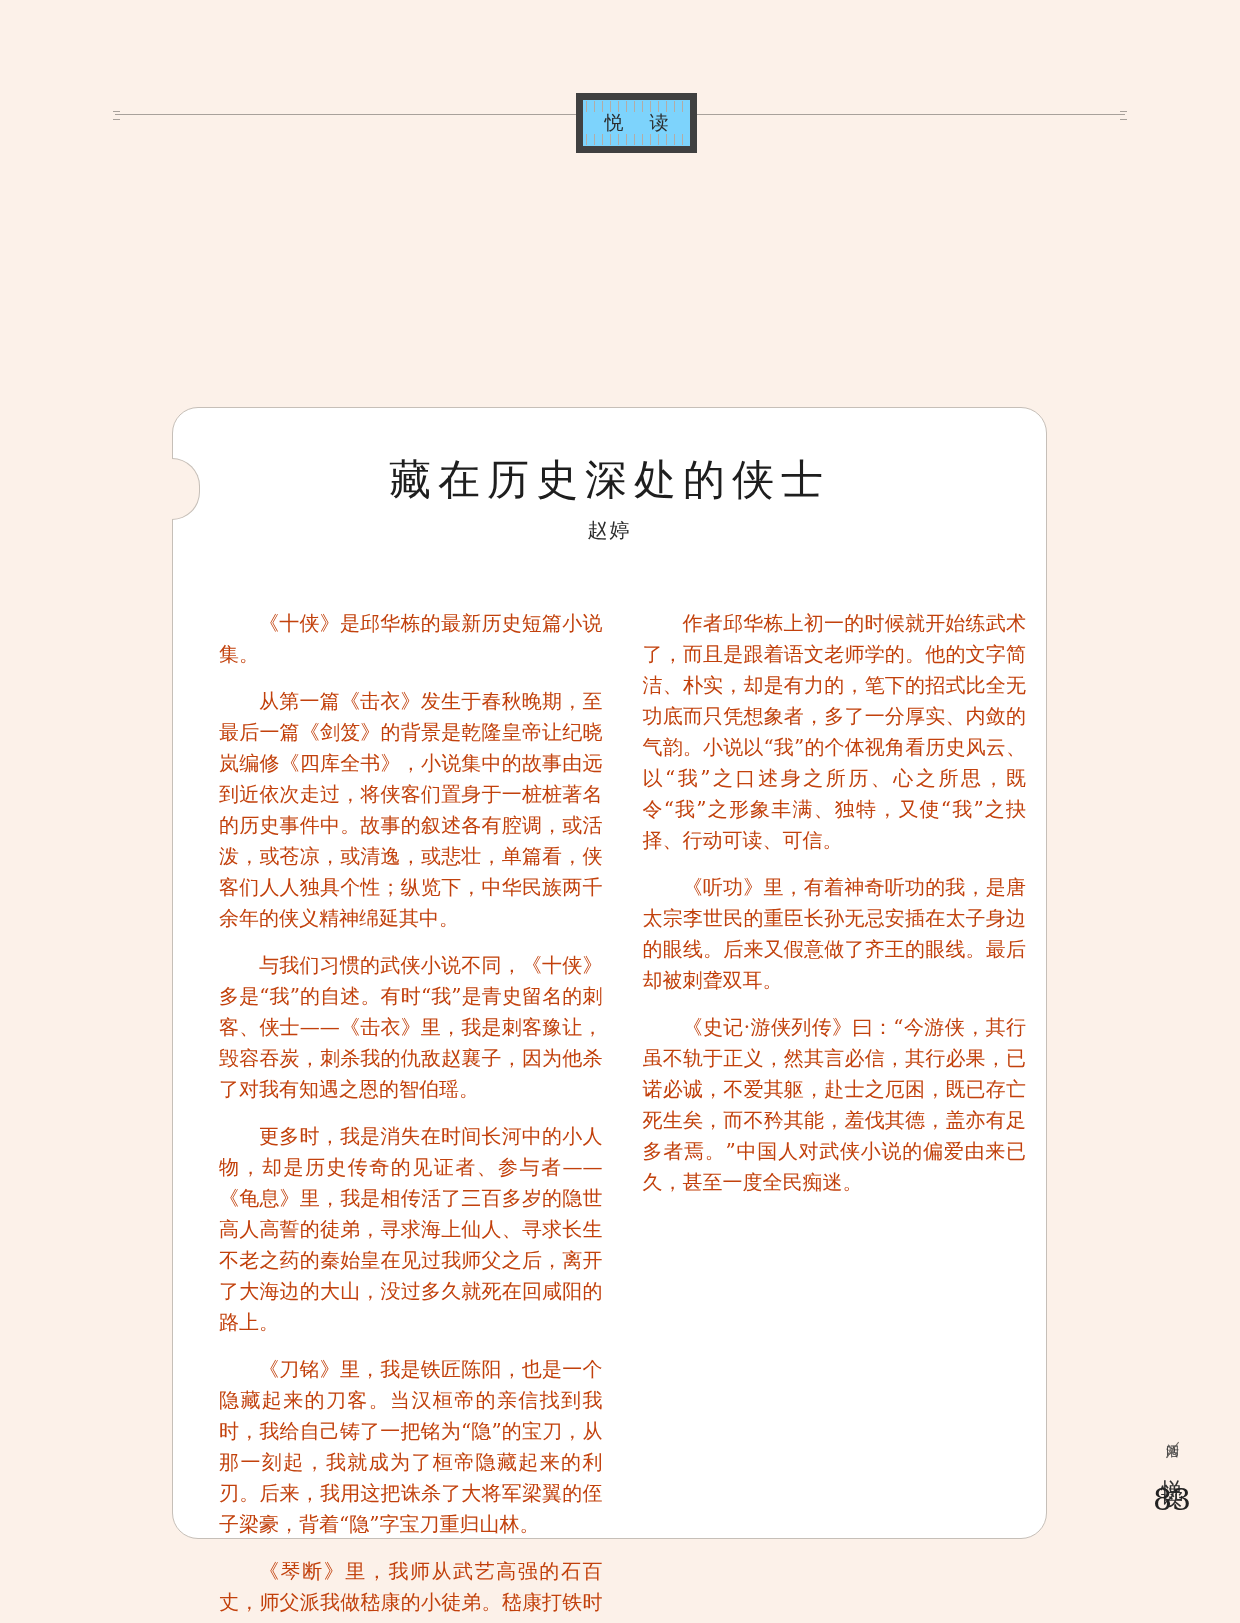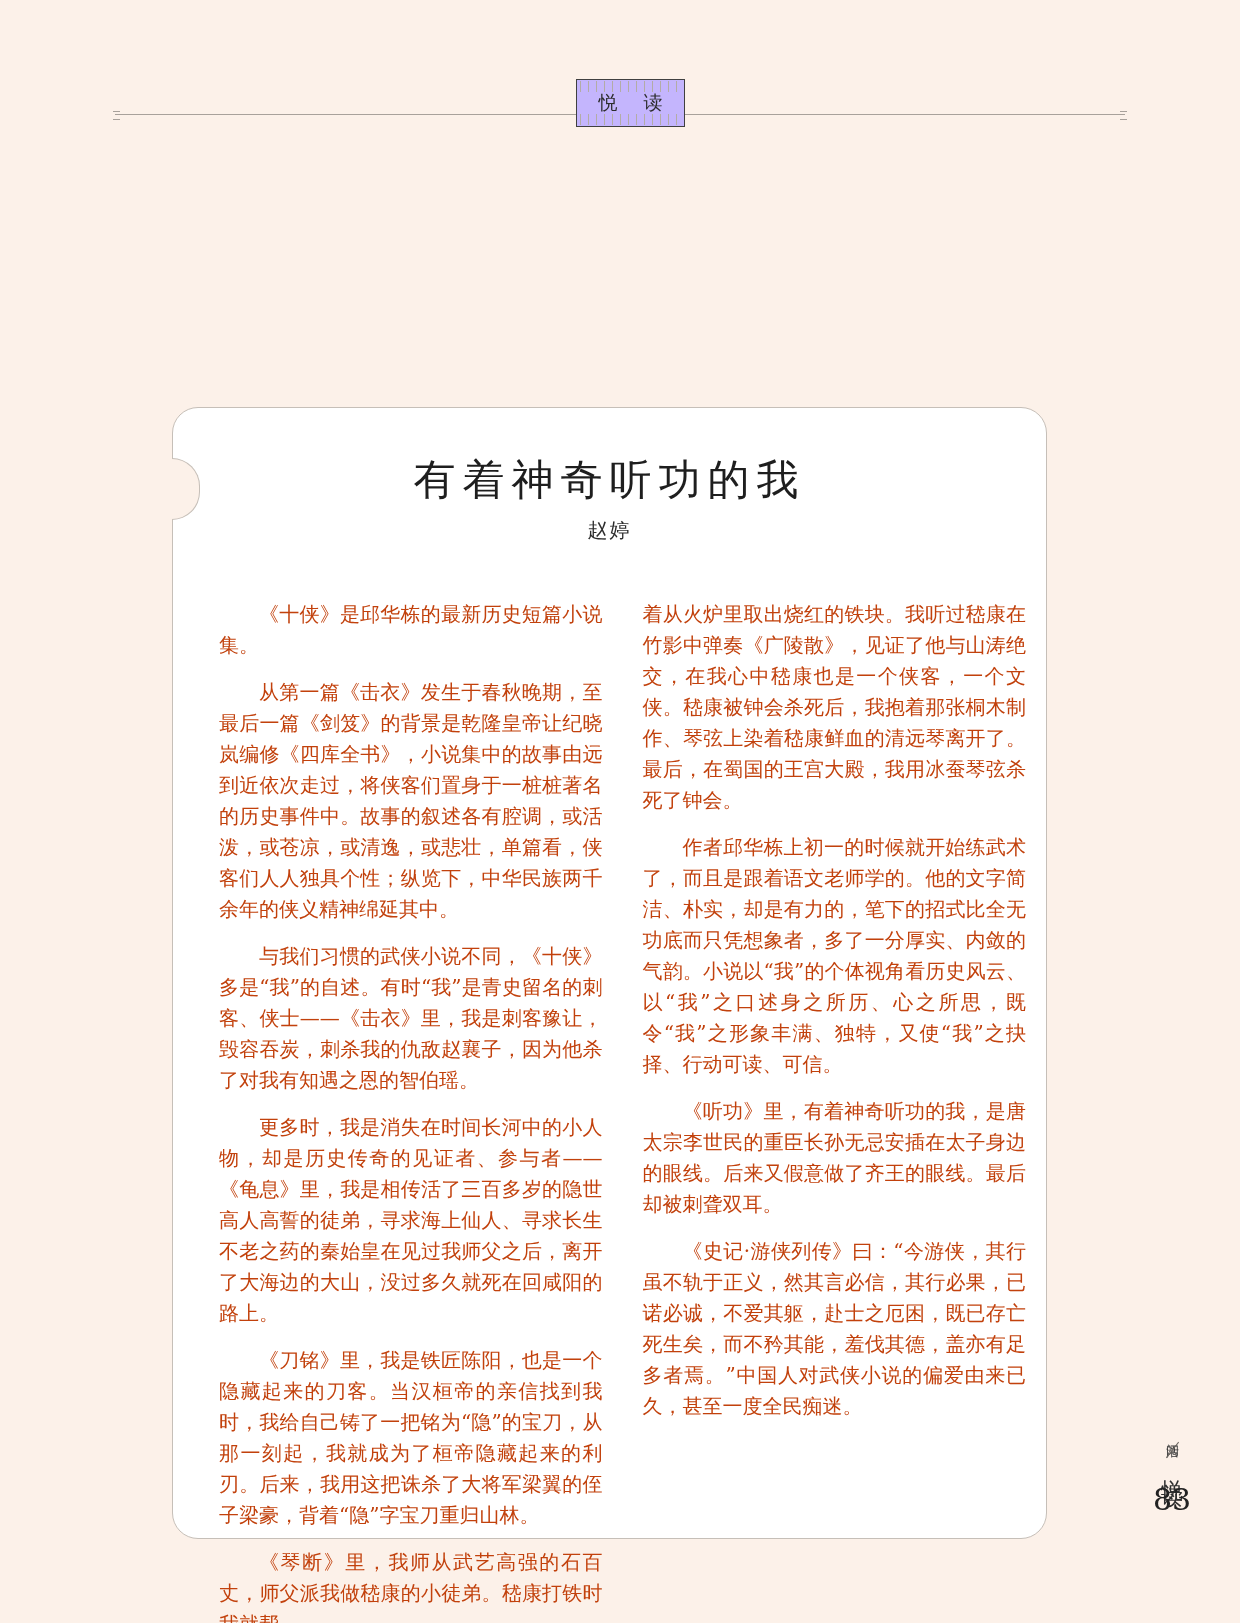--- a/index.html
+++ b/index.html
@@ -24,8 +24,8 @@
   .header-line::before{left:-2px;}
   .header-line::after{right:-2px;}
   .header-box{
-    position:absolute;top:79px;left:576px;width:107px;height:46px;
-    background:#c4b5fd;border:1px solid #404040;
+    position:absolute;top:93px;left:576px;width:107px;height:46px;
+    background:#7dd3fc;border:7px solid #404040;
     display:flex;align-items:center;justify-content:center;
   }
   .header-box::before,.header-box::after{

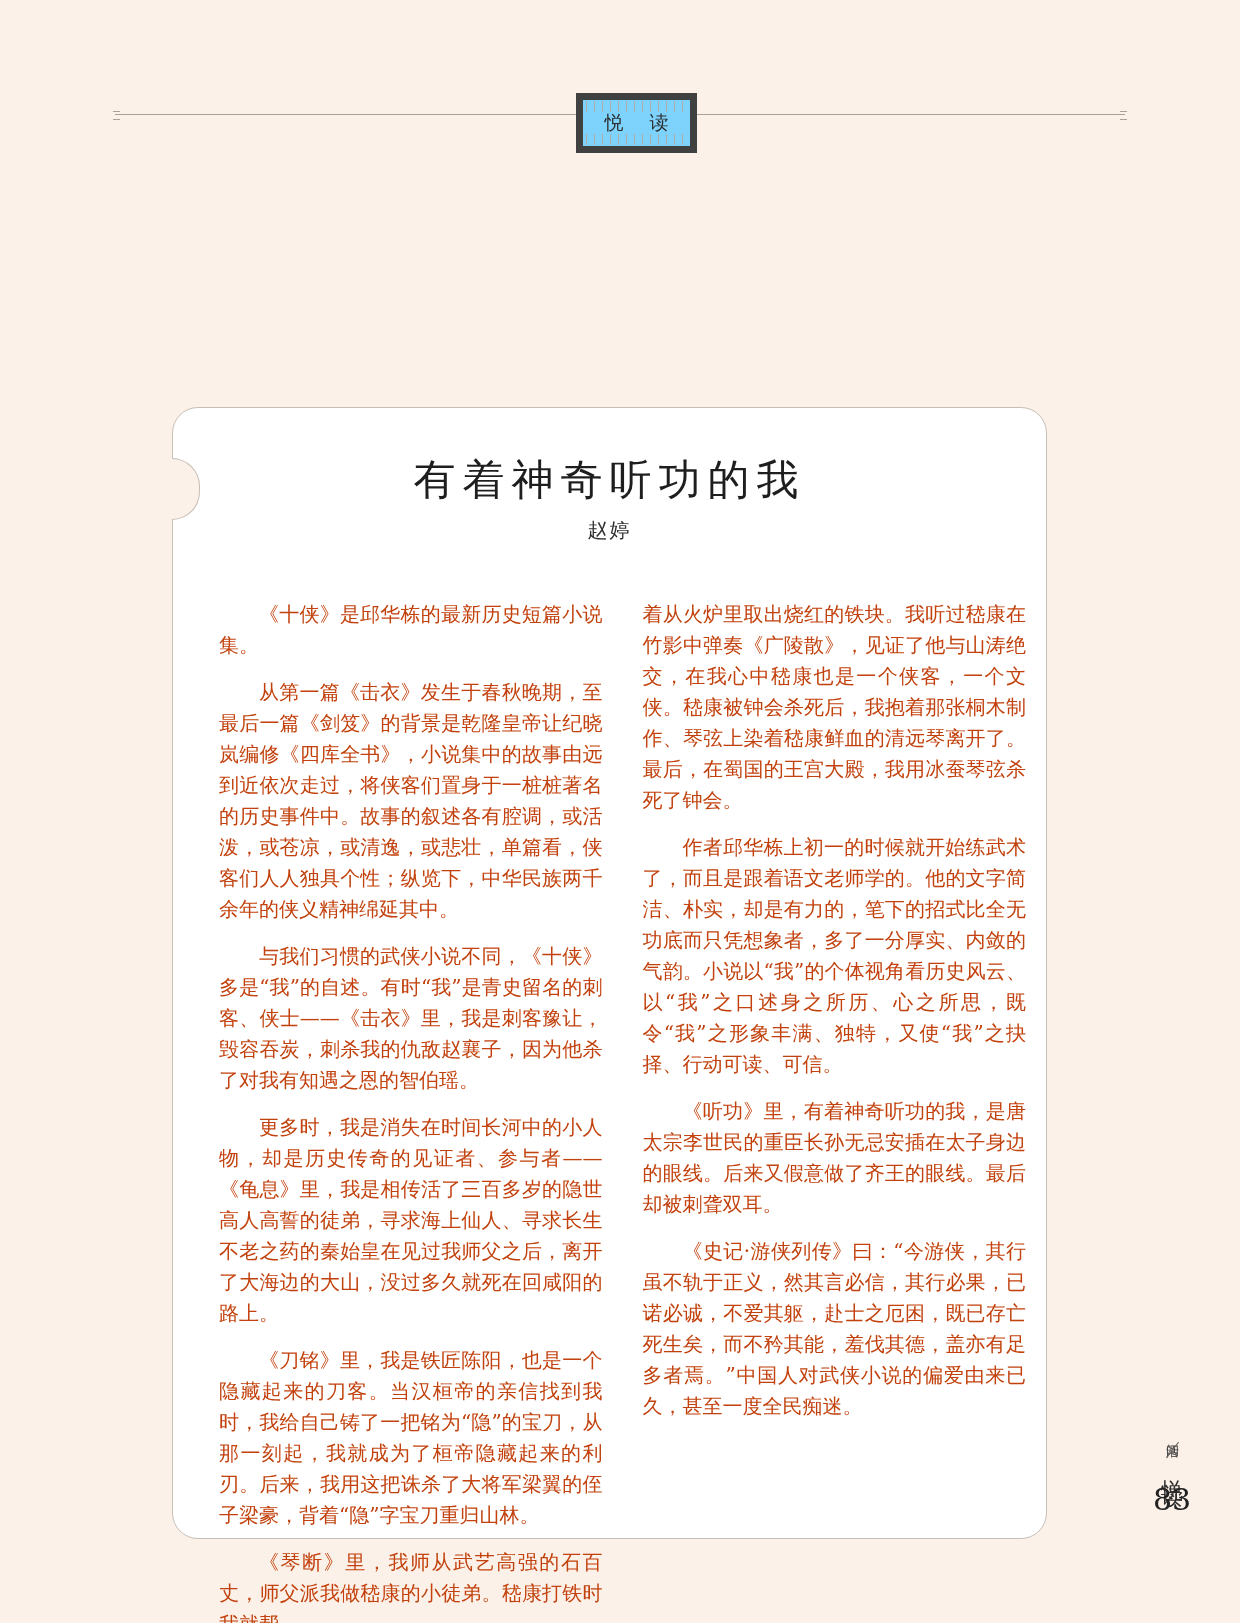--- a/index.html
+++ b/index.html
@@ -111,7 +111,7 @@
   <div class="card">
     <div class="notch"></div>
 
-    <h1 class="article-title">有着神奇听功的我</h1>
+    <h1 class="article-title">藏在历史深处的侠士</h1>
     <div class="article-author">赵婷</div>
 
     <div class="columns">

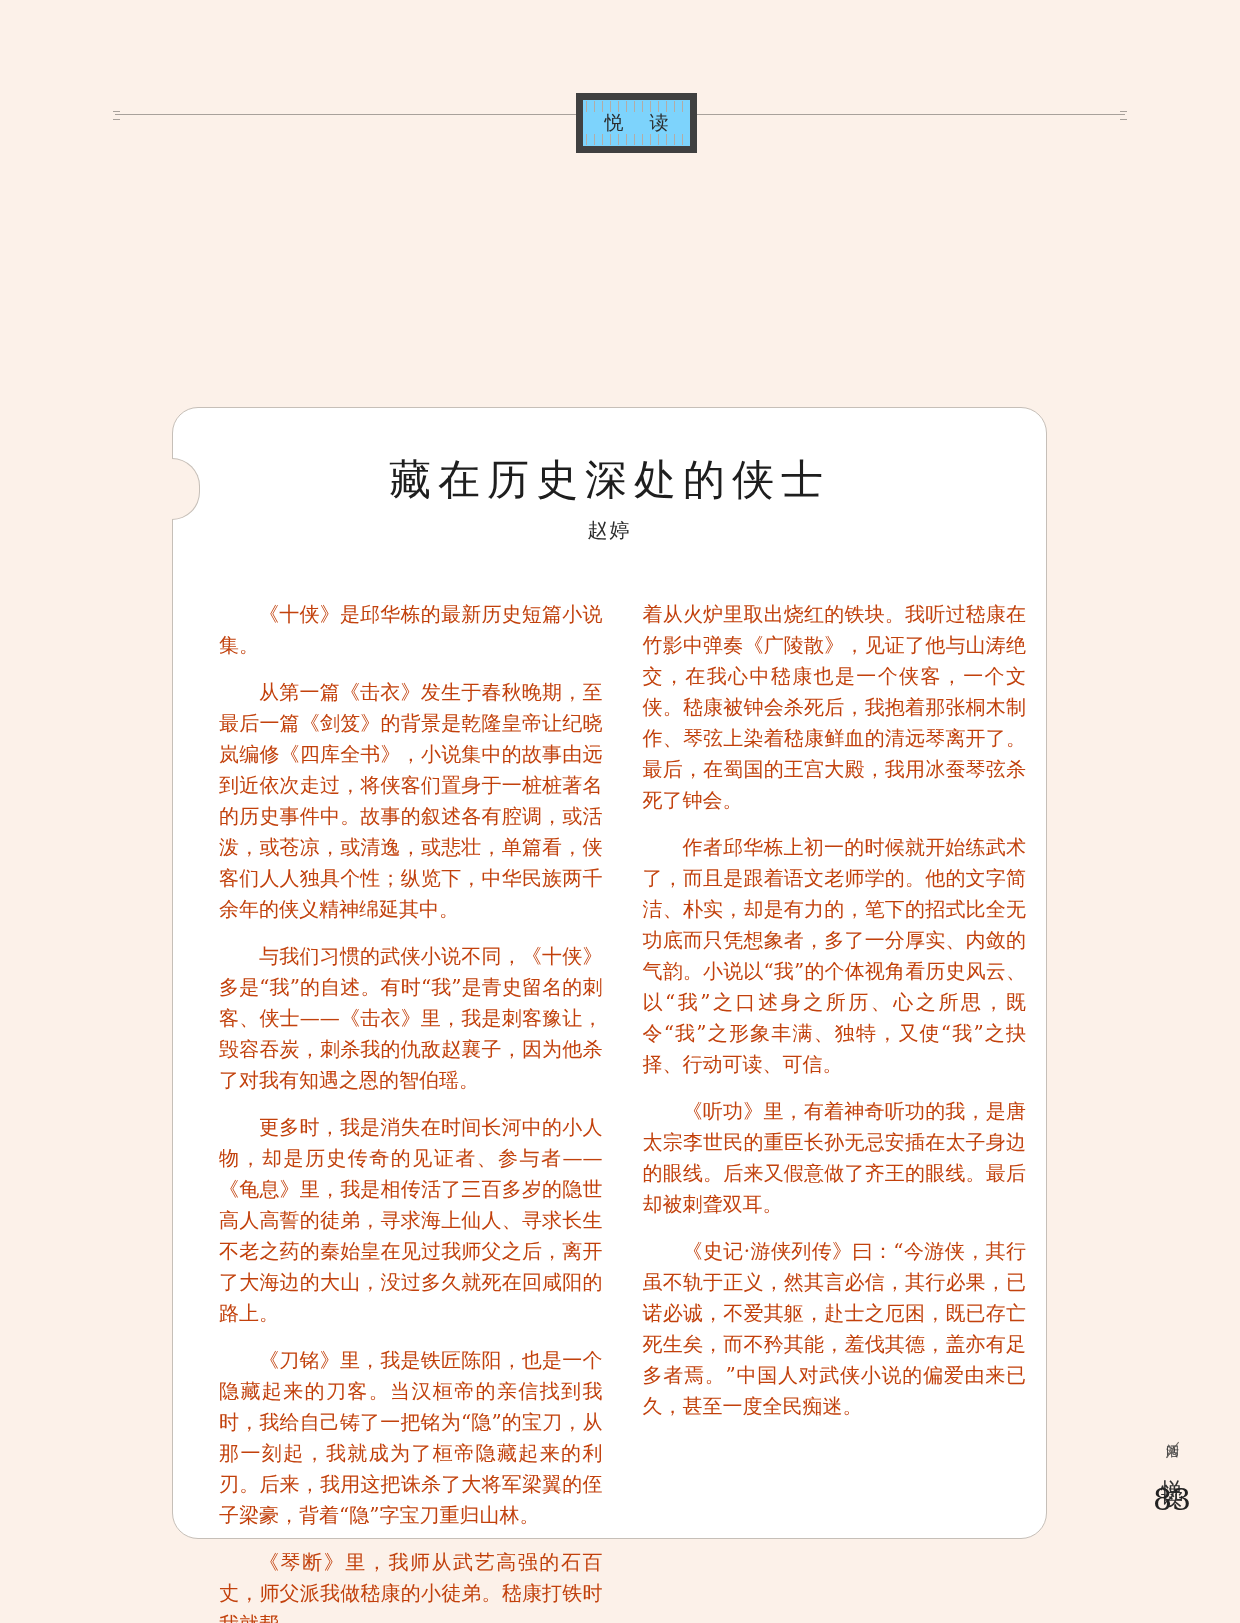--- a/index.html
+++ b/index.html
@@ -57,7 +57,7 @@
     line-height:1.25;
   }
   .article-author{
-    margin:10px 0 3px 0;text-align:center;
+    margin:10px 0 12px 0;text-align:center;
     font-size:20px;font-weight:normal;color:#2c2c2c;letter-spacing:2px;
   }
   .columns{

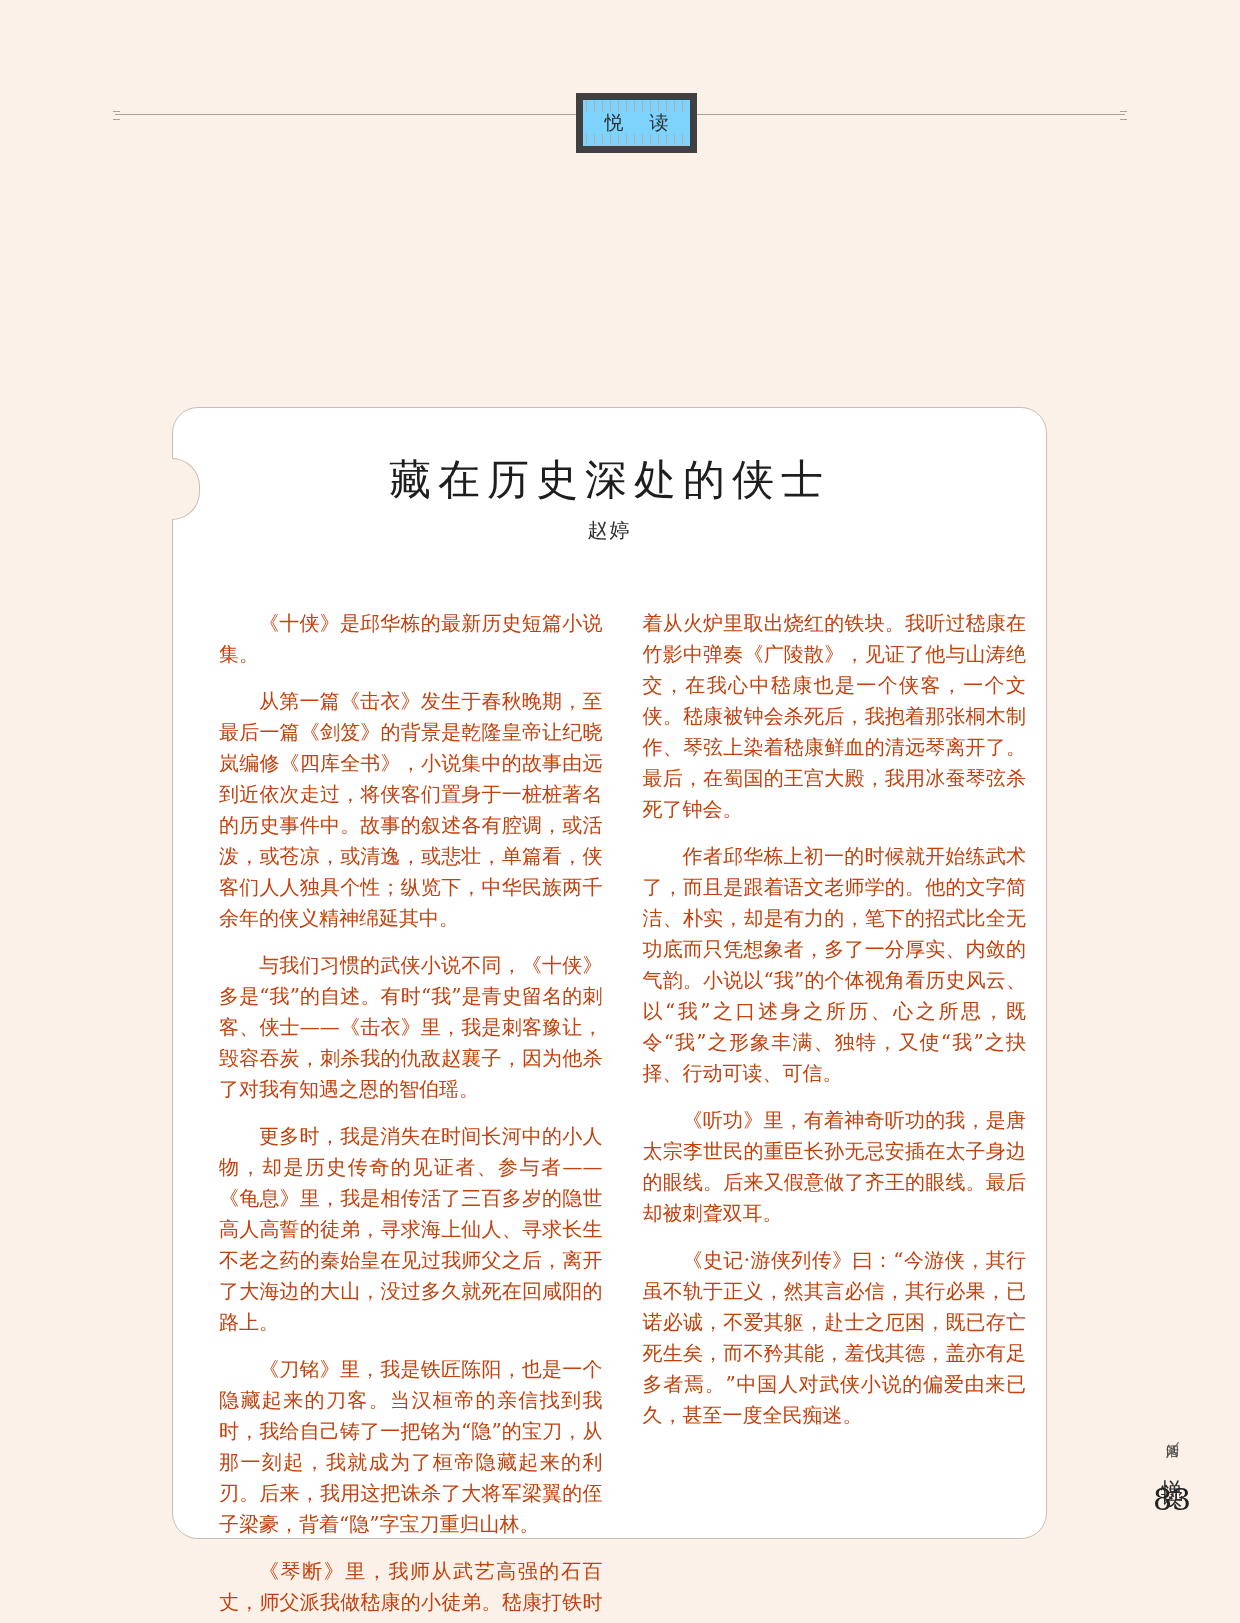--- a/index.html
+++ b/index.html
@@ -124,7 +124,6 @@
         <p>《琴断》里，我师从武艺高强的石百丈，师父派我做嵇康的小徒弟。嵇康打铁时我就帮</p>
       </div>
       <div class="col">
-        <p class="no-indent">着从火炉里取出烧红的铁块。我听过嵇康在竹影中弹奏《广陵散》，见证了他与山涛绝交，在我心中嵇康也是一个侠客，一个文侠。嵇康被钟会杀死后，我抱着那张桐木制作、琴弦上染着嵇康鲜血的清远琴离开了。最后，在蜀国的王宫大殿，我用冰蚕琴弦杀死了钟会。</p>
         <p>作者邱华栋上初一的时候就开始练武术了，而且是跟着语文老师学的。他的文字简洁、朴实，却是有力的，笔下的招式比全无功底而只凭想象者，多了一分厚实、内敛的气韵。小说以“我”的个体视角看历史风云、以“我”之口述身之所历、心之所思，既令“我”之形象丰满、独特，又使“我”之抉择、行动可读、可信。</p>
         <p>《听功》里，有着神奇听功的我，是唐太宗李世民的重臣长孙无忌安插在太子身边的眼线。后来又假意做了齐王的眼线。最后却被刺聋双耳。</p>
         <p>《史记·游侠列传》曰：“今游侠，其行虽不轨于正义，然其言必信，其行必果，已诺必诚，不爱其躯，赴士之厄困，既已存亡死生矣，而不矜其能，羞伐其德，盖亦有足多者焉。”中国人对武侠小说的偏爱由来已久，甚至一度全民痴迷。</p>

